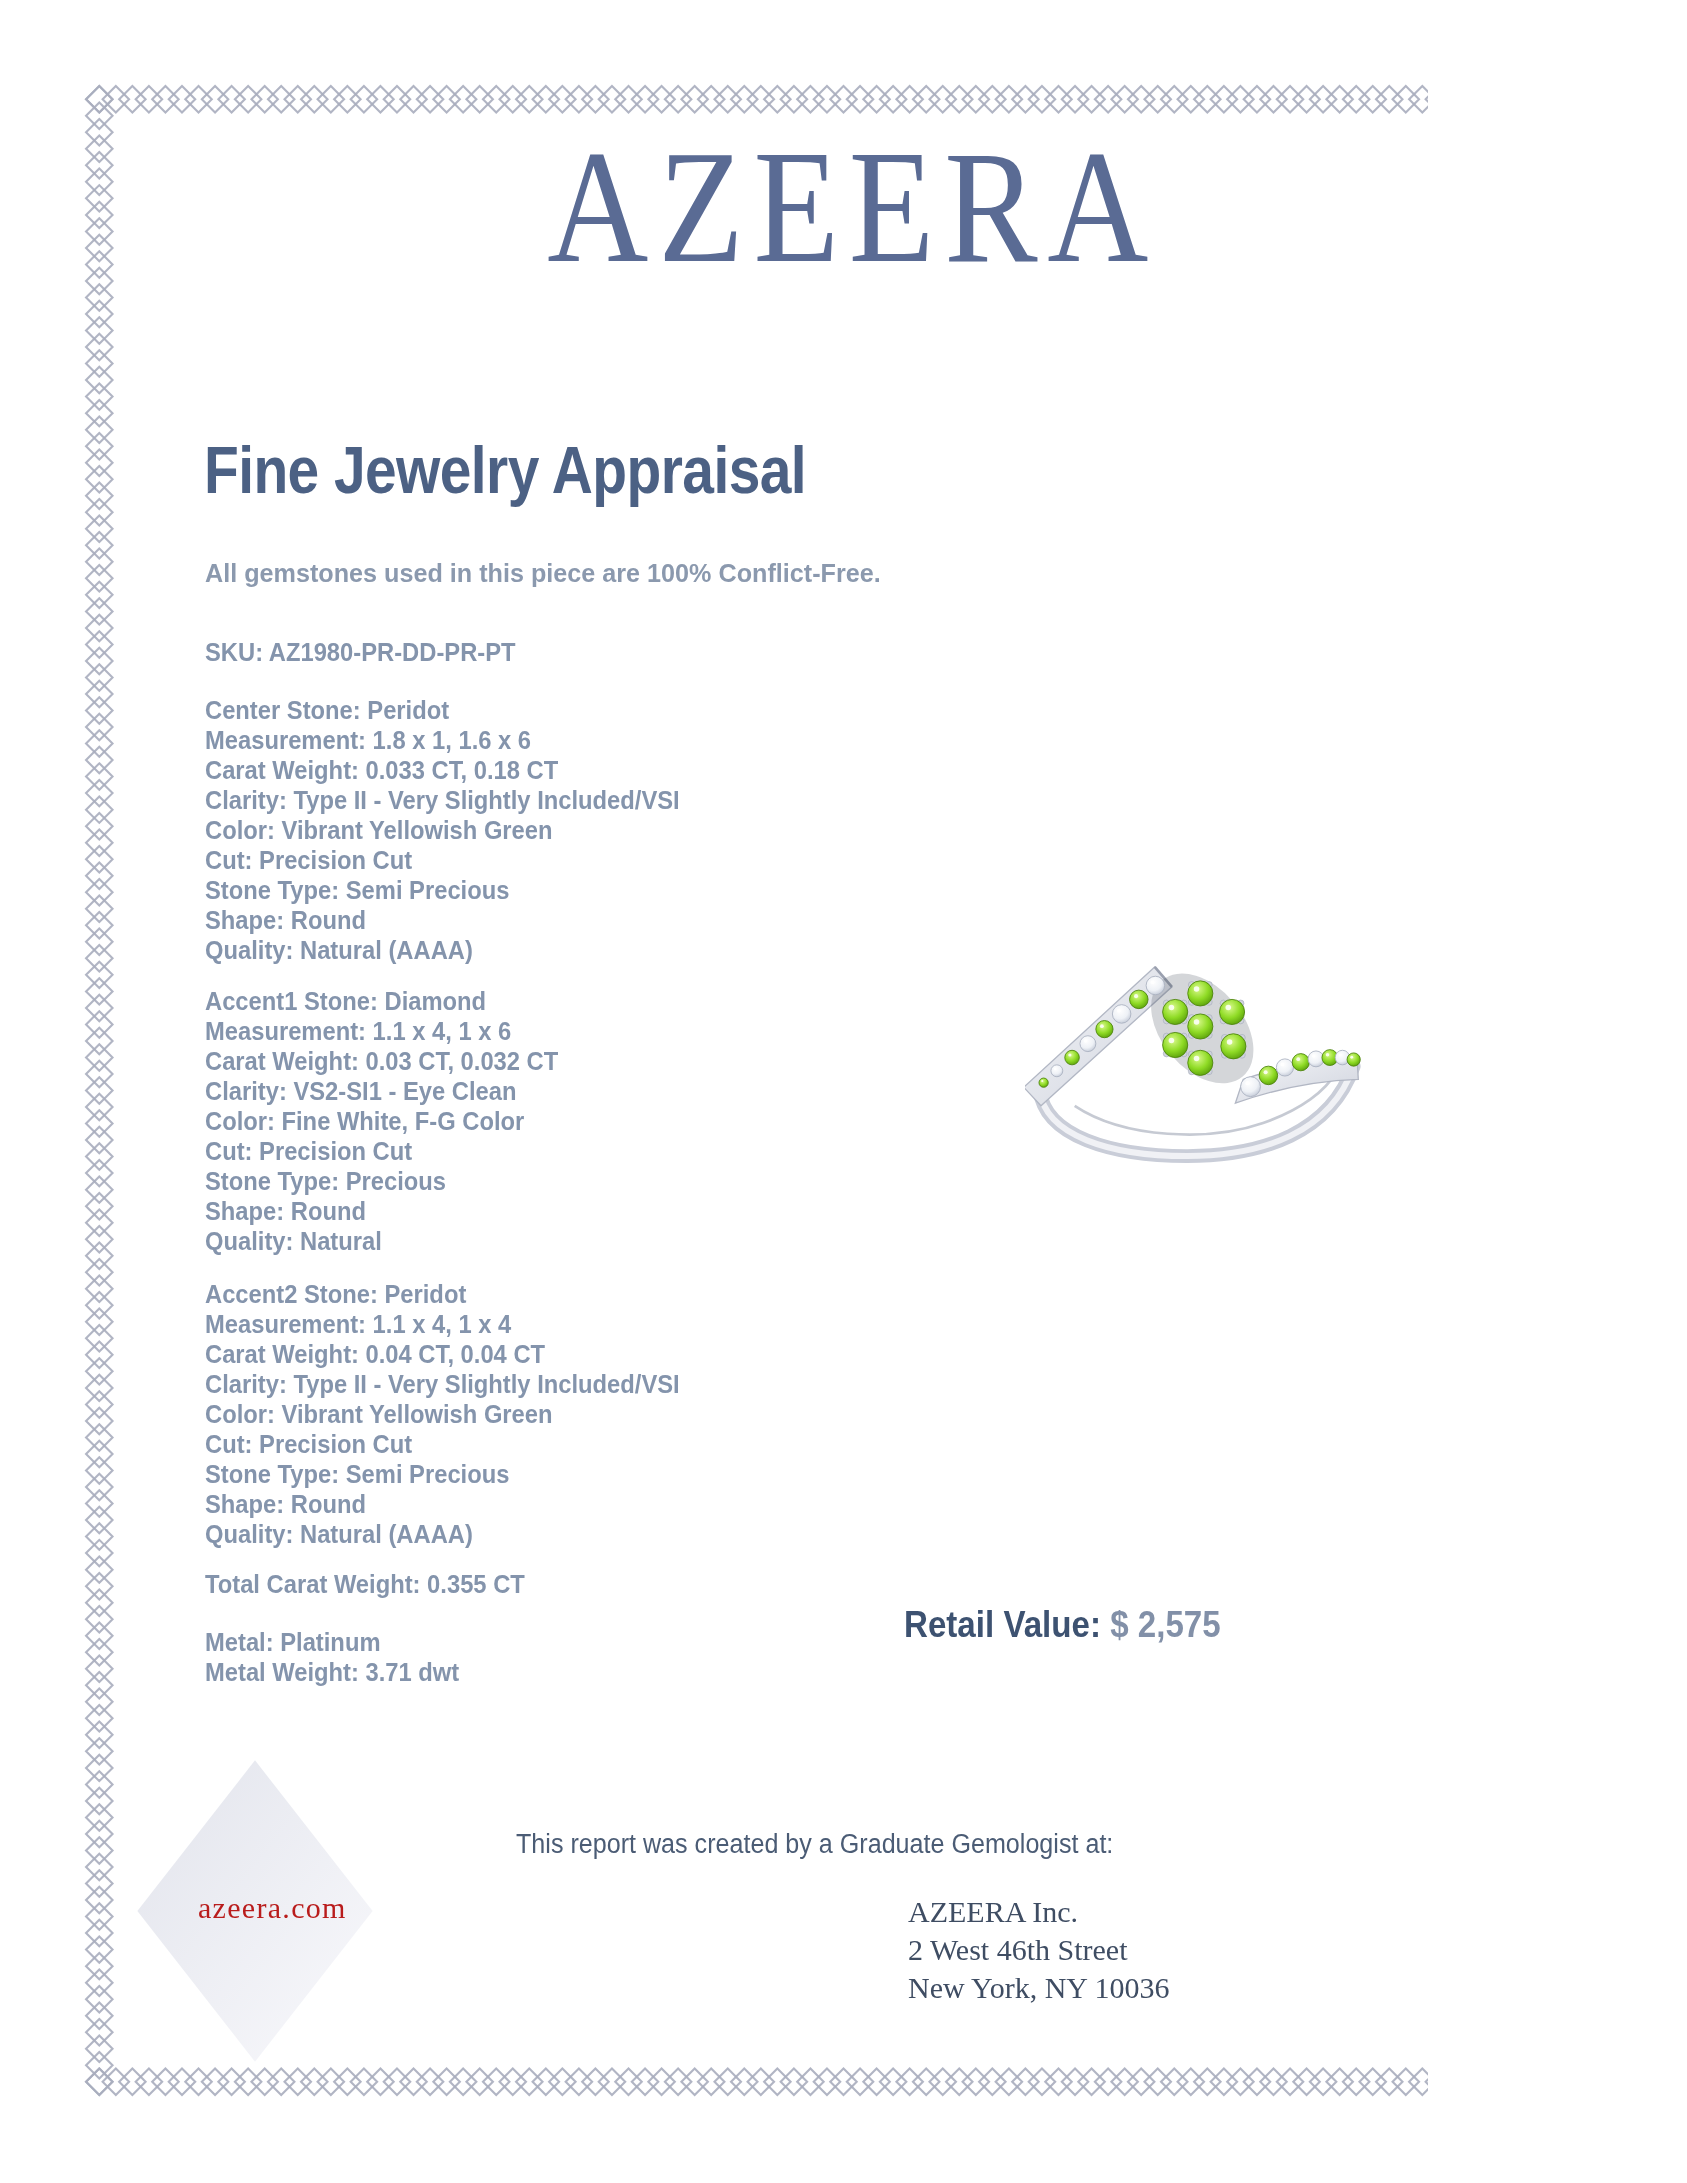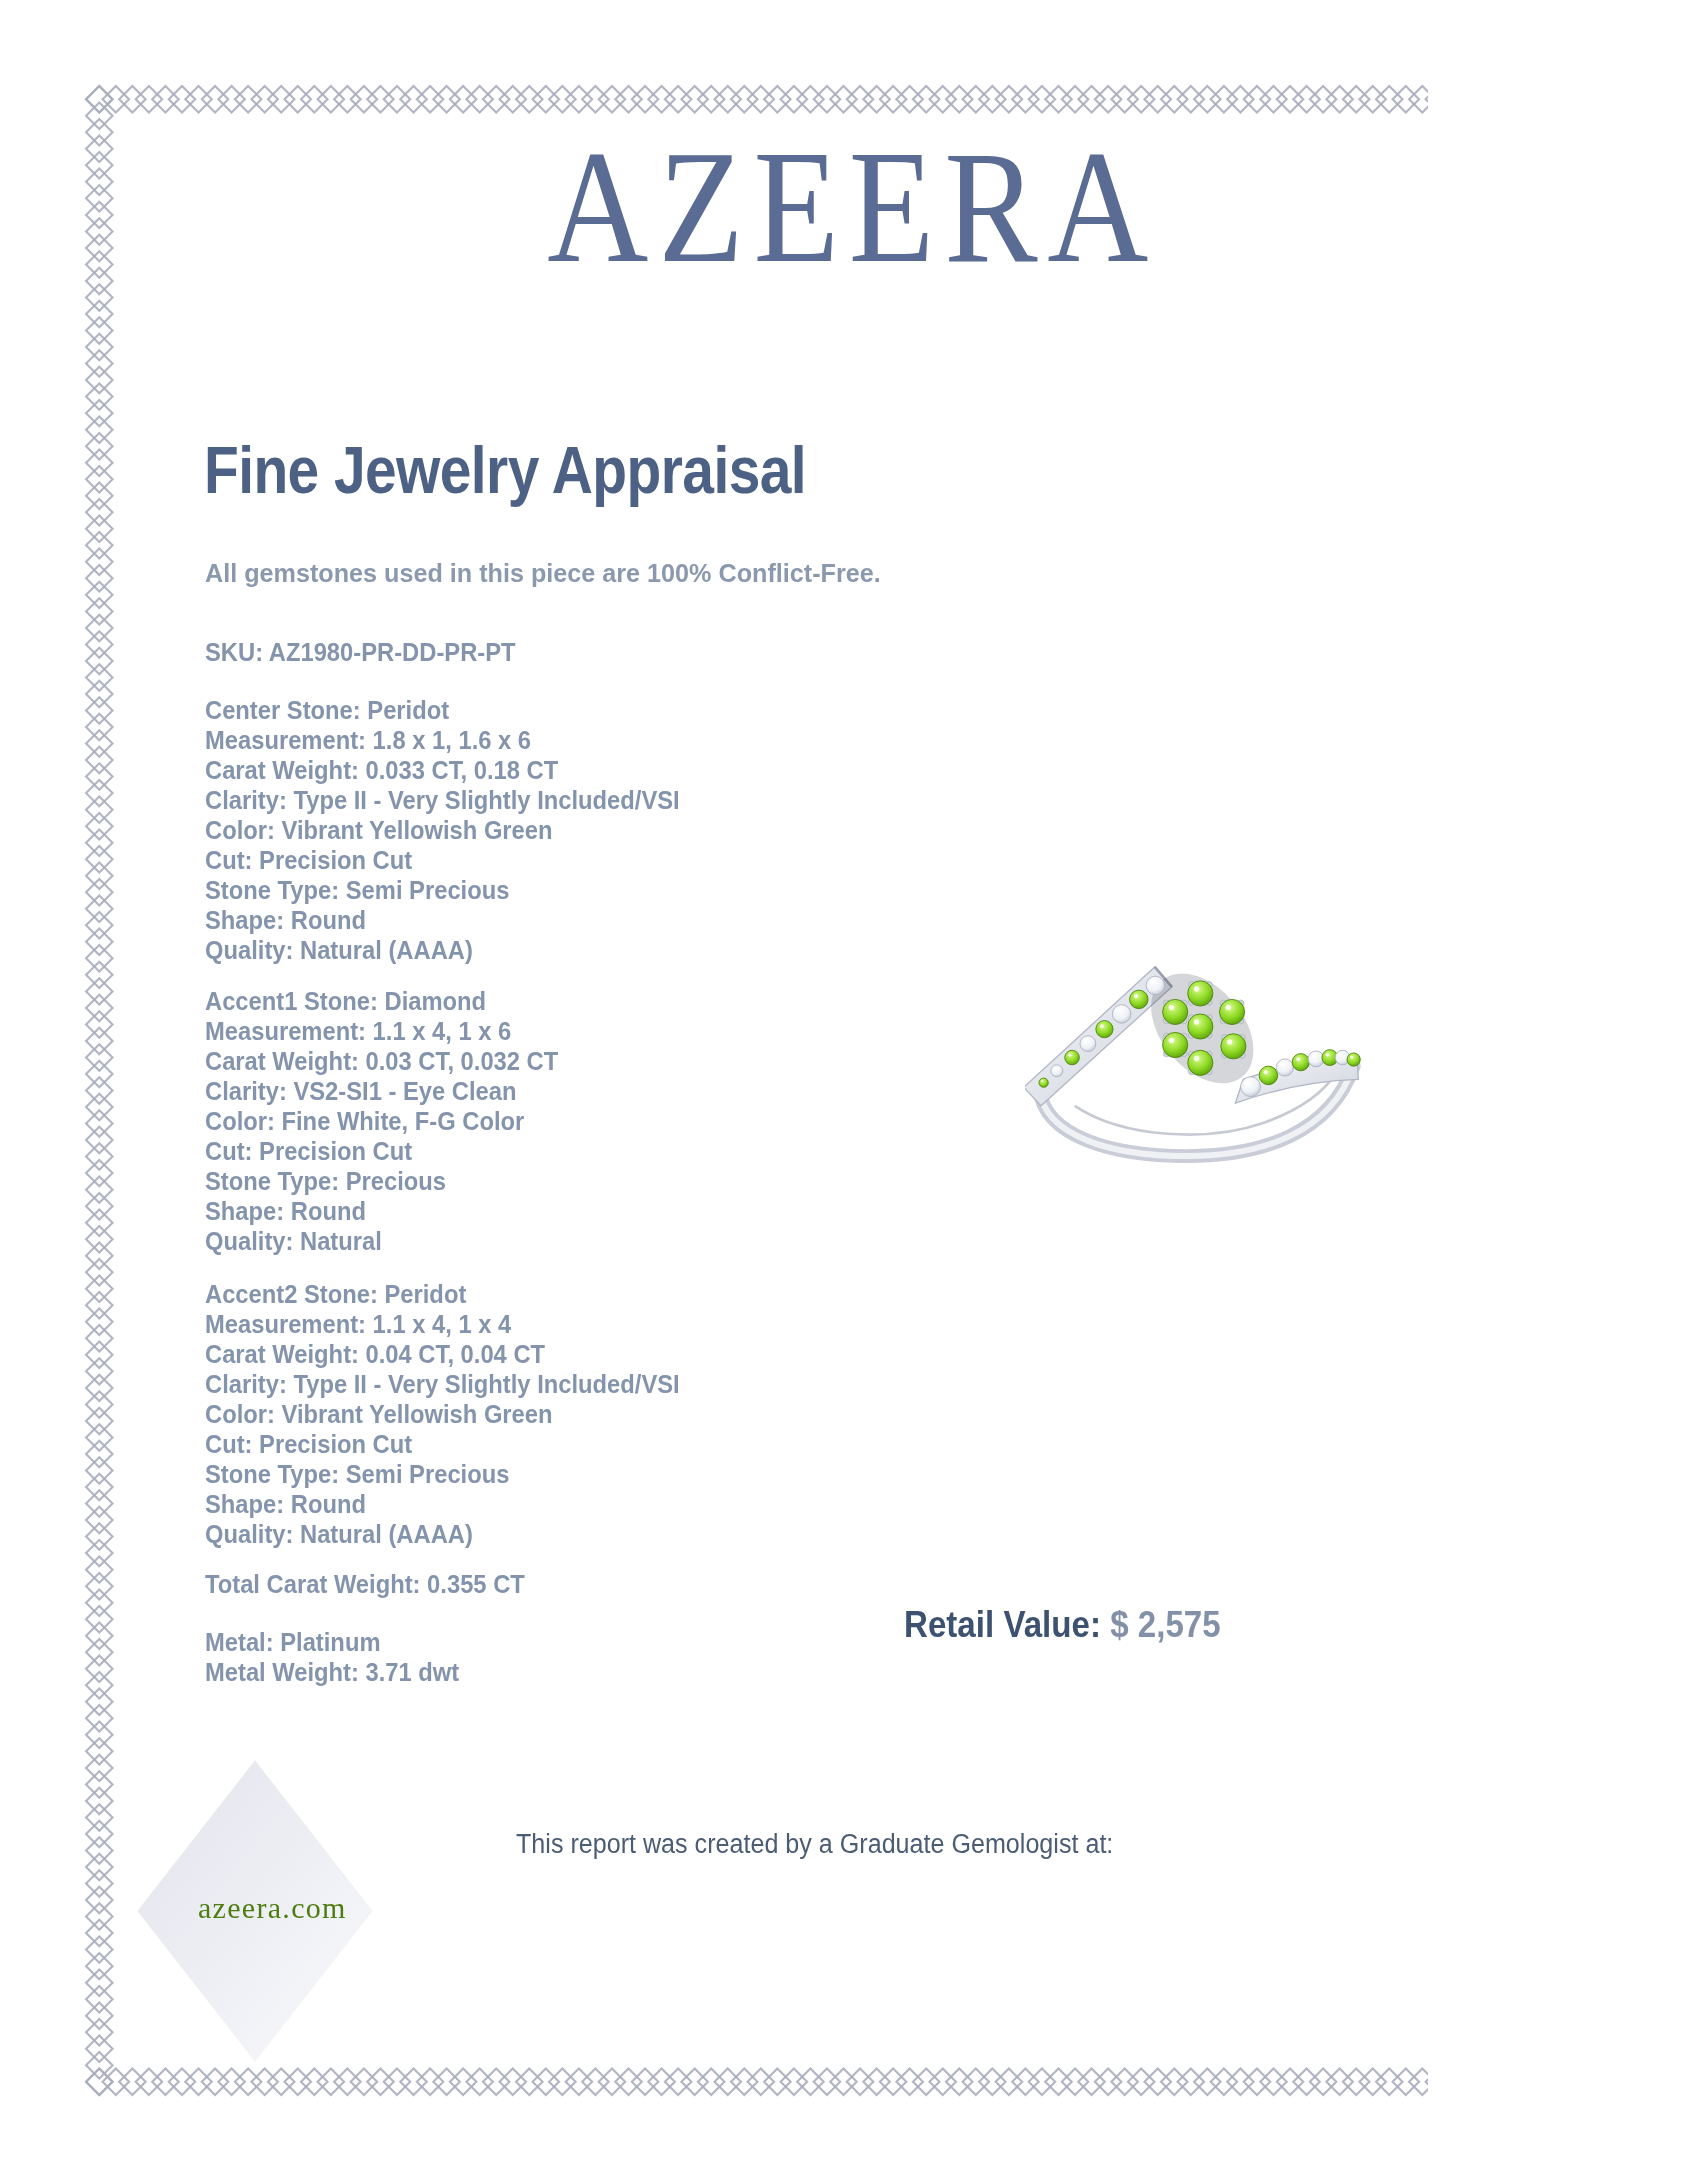--- a/index.html
+++ b/index.html
@@ -25,7 +25,7 @@
   .ring{position:absolute;left:1025px;top:926px;width:344px;height:238px;}
   .diamond-bg{position:absolute;left:136px;top:1759px;width:238px;height:304px;}
   .site{position:absolute;left:198px;top:1891px;font-family:"Liberation Serif",serif;
-        font-size:30px;letter-spacing:1.3px;color:#4d7c0f;}
+        font-size:30px;letter-spacing:1.3px;color:#b91c1c;}
   .created{position:absolute;left:516px;top:1829px;font-size:27px;color:#4b5c75;
         transform:scaleX(0.93);transform-origin:0 0;white-space:nowrap;}
   .addr{position:absolute;left:908px;top:1893px;font-family:"Liberation Serif",serif;

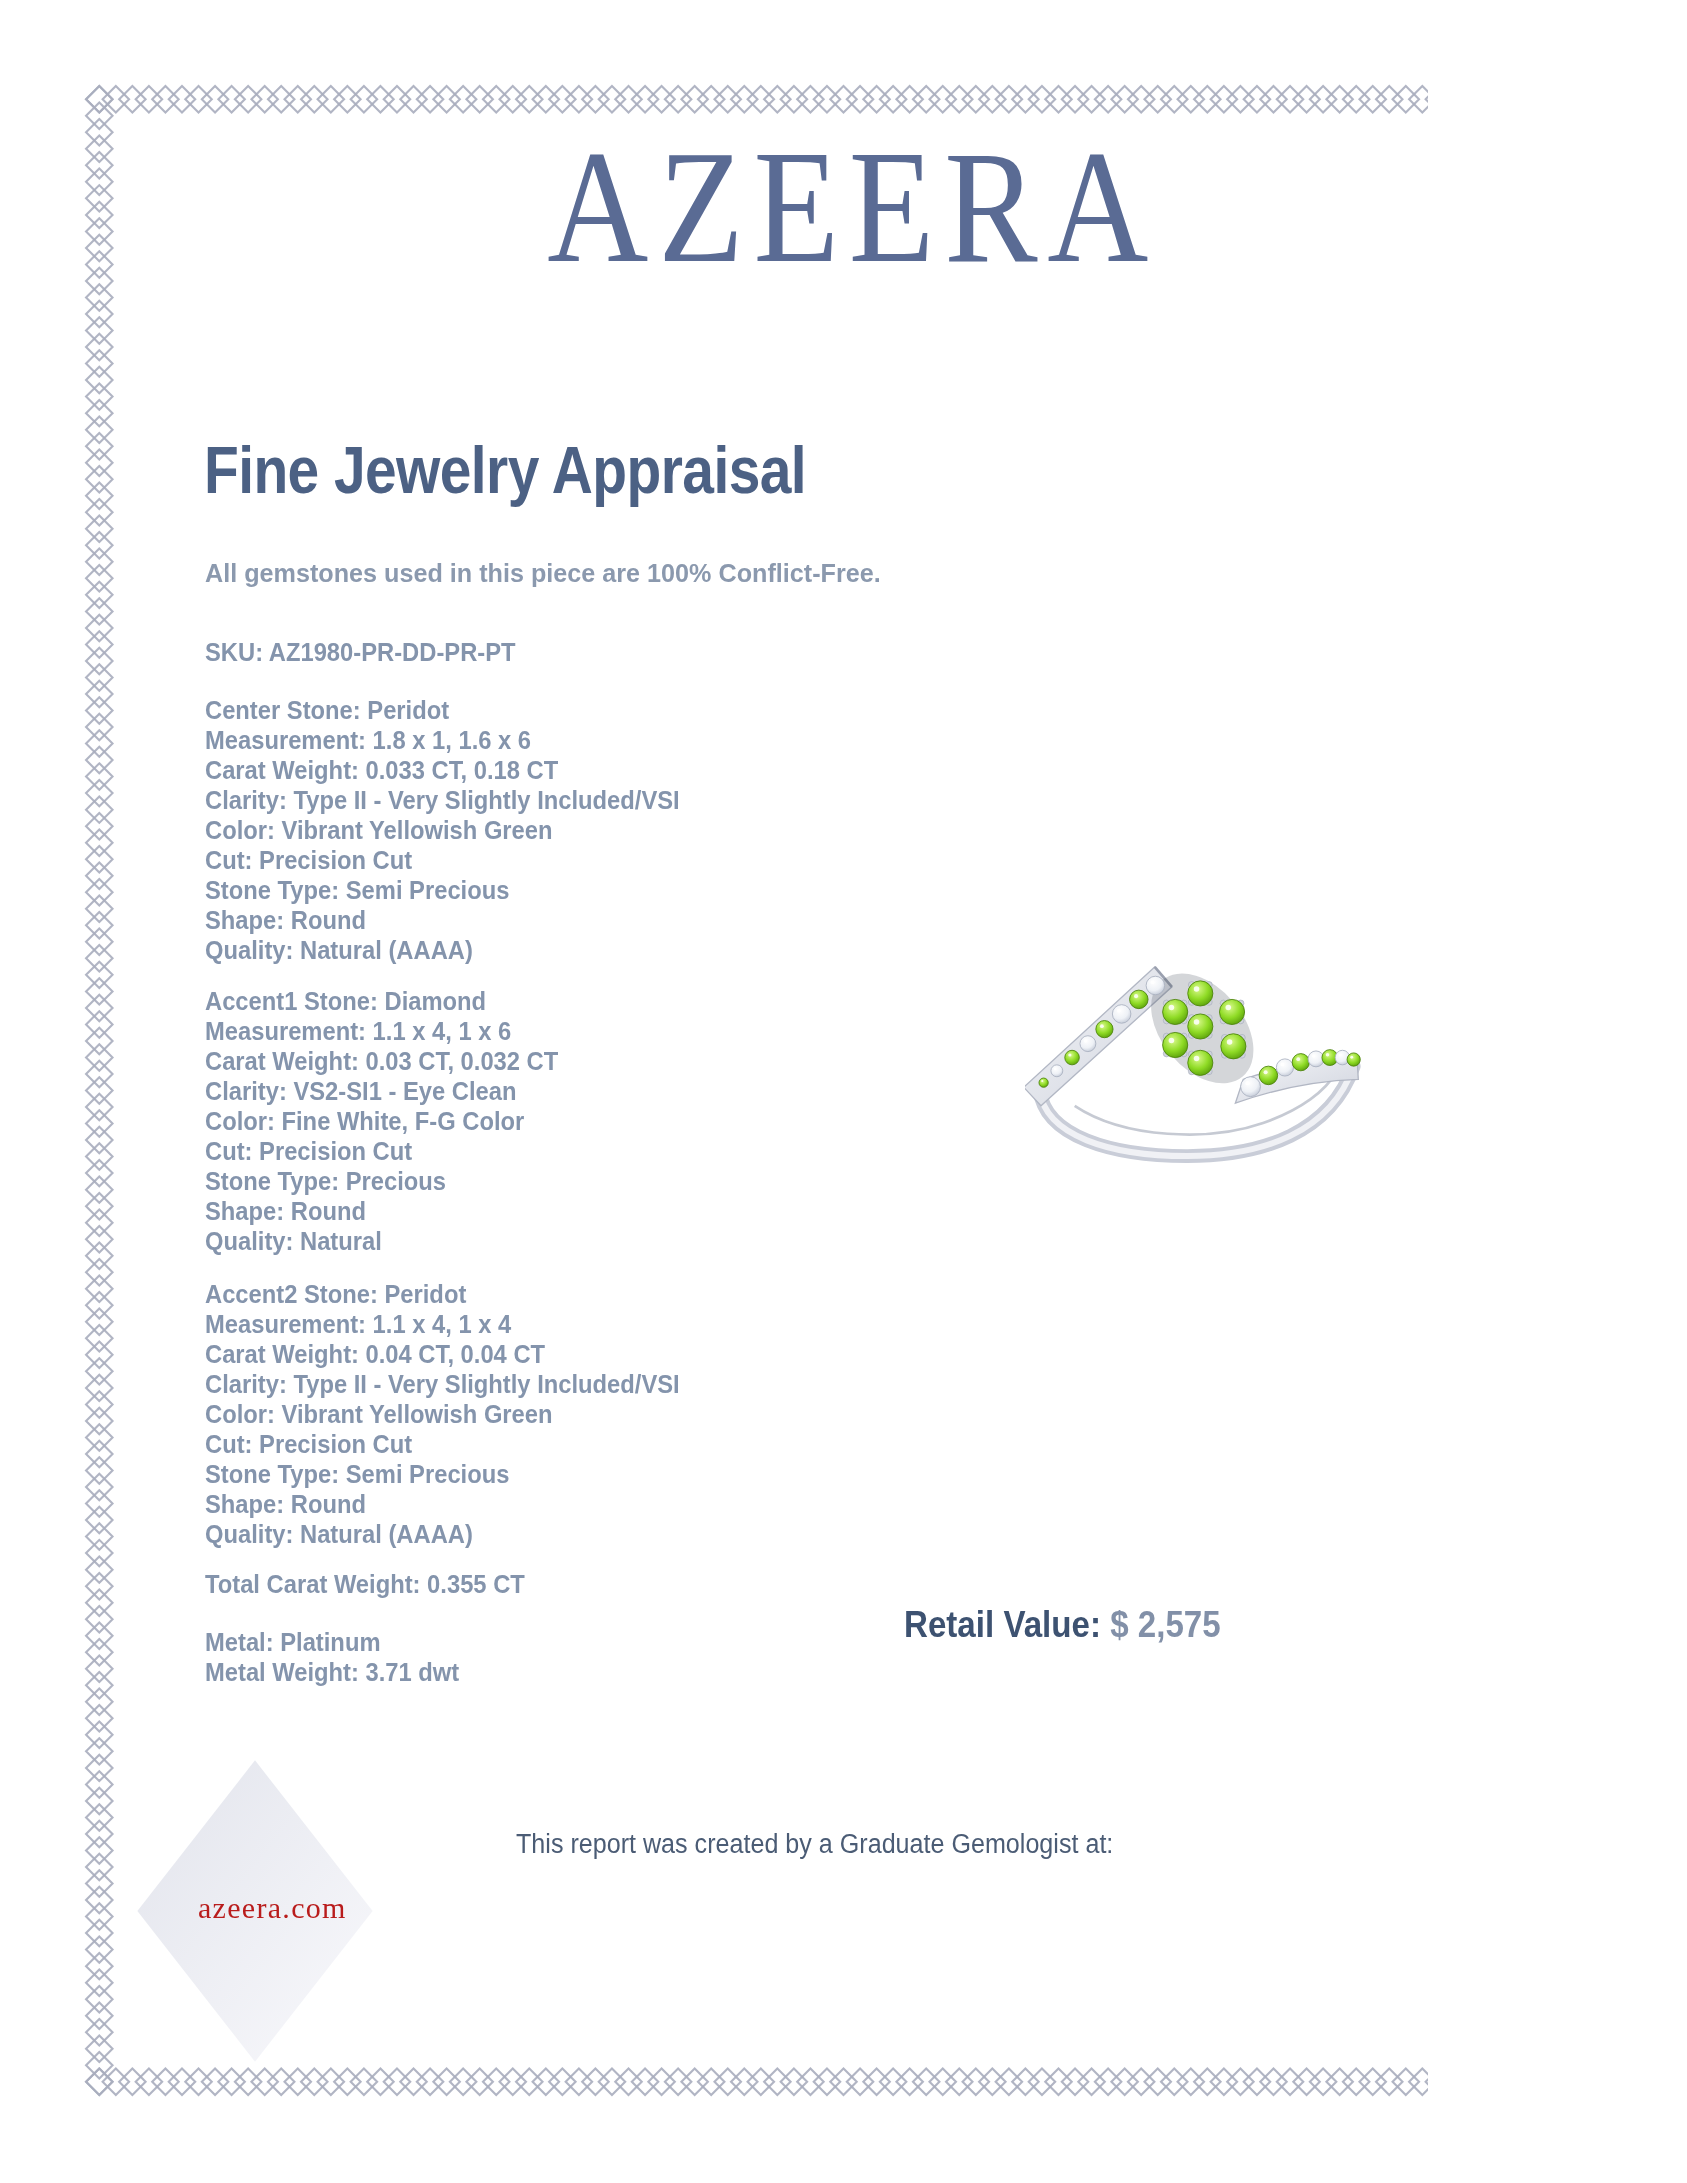--- a/index.html
+++ b/index.html
@@ -641,6 +641,12 @@
 
   <div class="created">This report was created by a Graduate Gemologist at:</div>
 
+  <div class="addr">
+
+  <div>AZEERA Inc.</div>
+      <div>2 West 46th Street</div>
+      <div>New York, NY 10036</div>
+    </div>
 
 </div>
 

